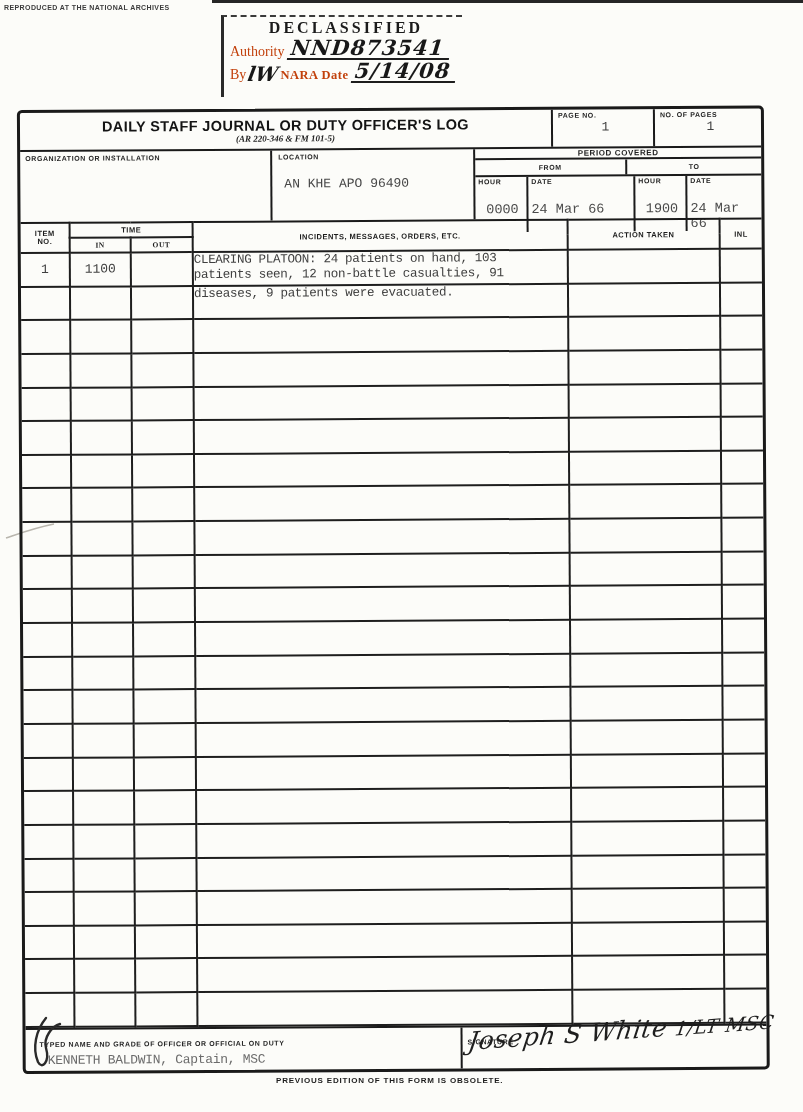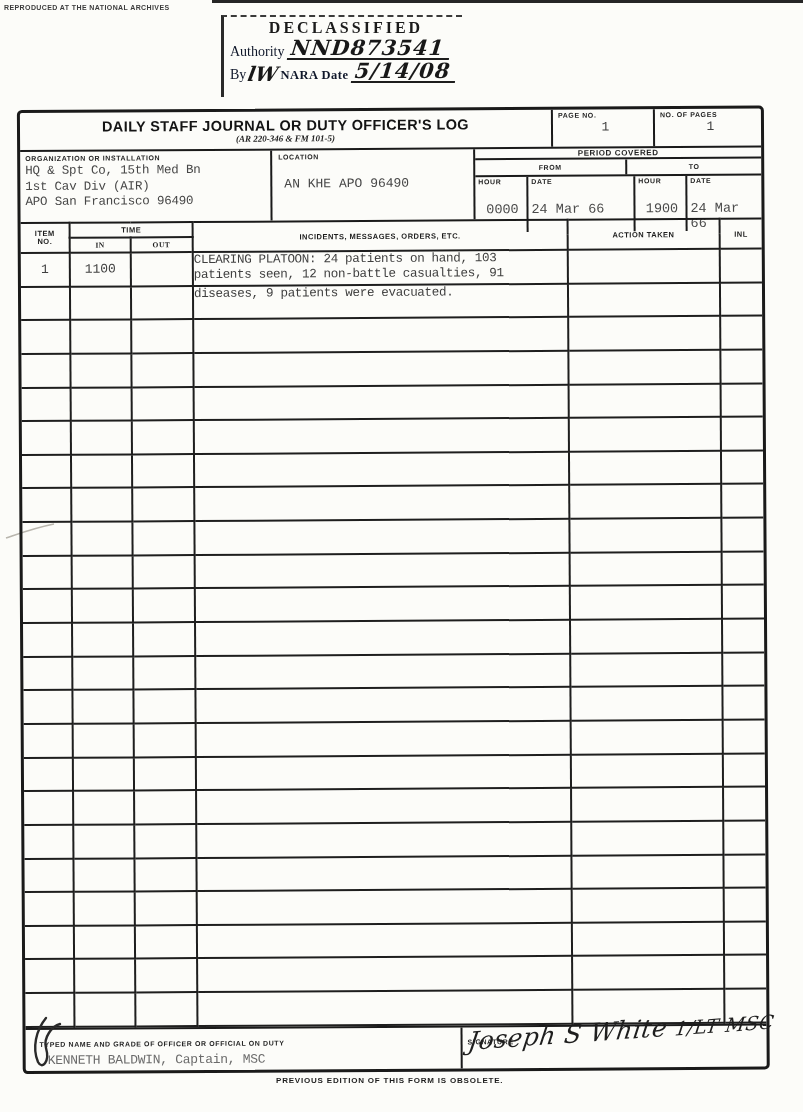--- a/index.html
+++ b/index.html
@@ -32,7 +32,7 @@
     font-size:16px;letter-spacing:3px;color:#1b1b1b;
   }
   .stamp-line{display:flex;align-items:flex-end;margin-top:1px;white-space:nowrap;}
-  .stamp-serif{font-family:"Liberation Serif",serif;font-size:14px;color:#0f172a;}
+  .stamp-serif{font-family:"Liberation Serif",serif;font-size:14px;color:#c2410c;}
   .hand{
     font-family:"DejaVu Serif",serif;font-style:italic;font-weight:bold;color:#181818;
   }

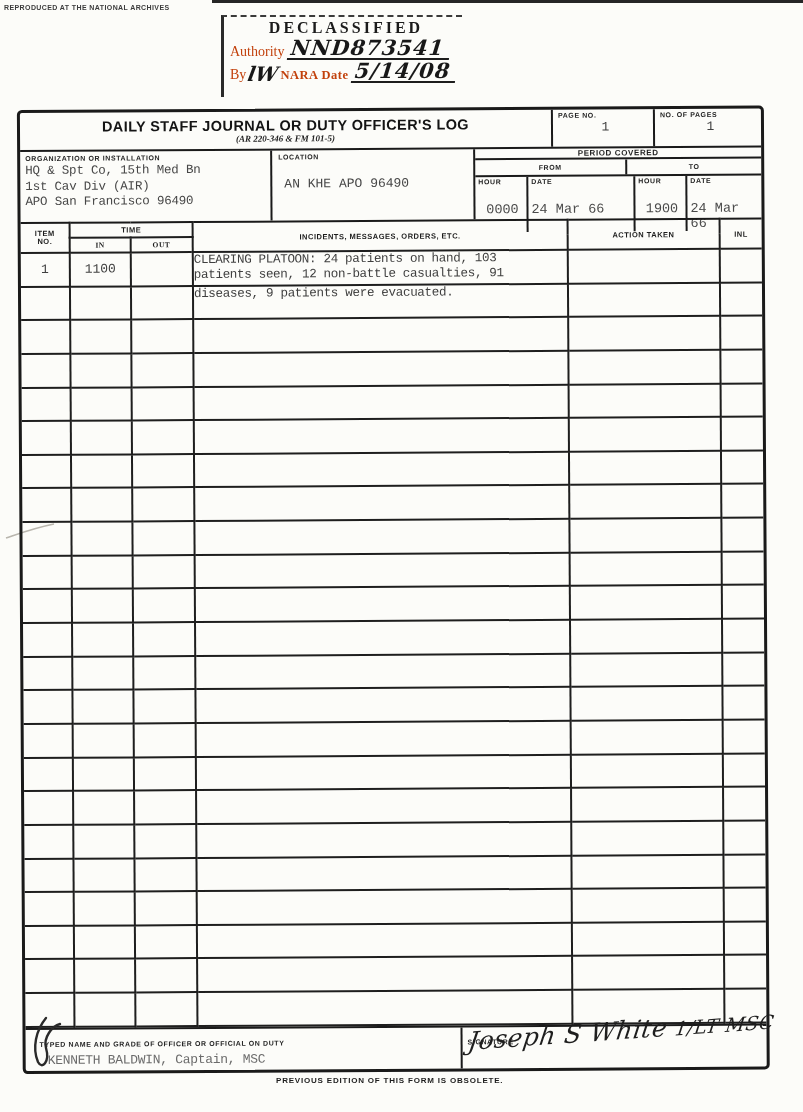--- a/index.html
+++ b/index.html
@@ -171,11 +171,6 @@
     <div class="org-row">
       <div class="org-cell">
         <div class="lbl">ORGANIZATION OR INSTALLATION</div>
-        <div class="org-lines tw">
-          <div>HQ &amp; Spt Co, 15th Med Bn</div>
-          <div>1st Cav Div (AIR)</div>
-          <div>APO San Francisco 96490</div>
-        </div>
       </div>
       <div class="loc-cell">
         <div class="lbl">LOCATION</div>

